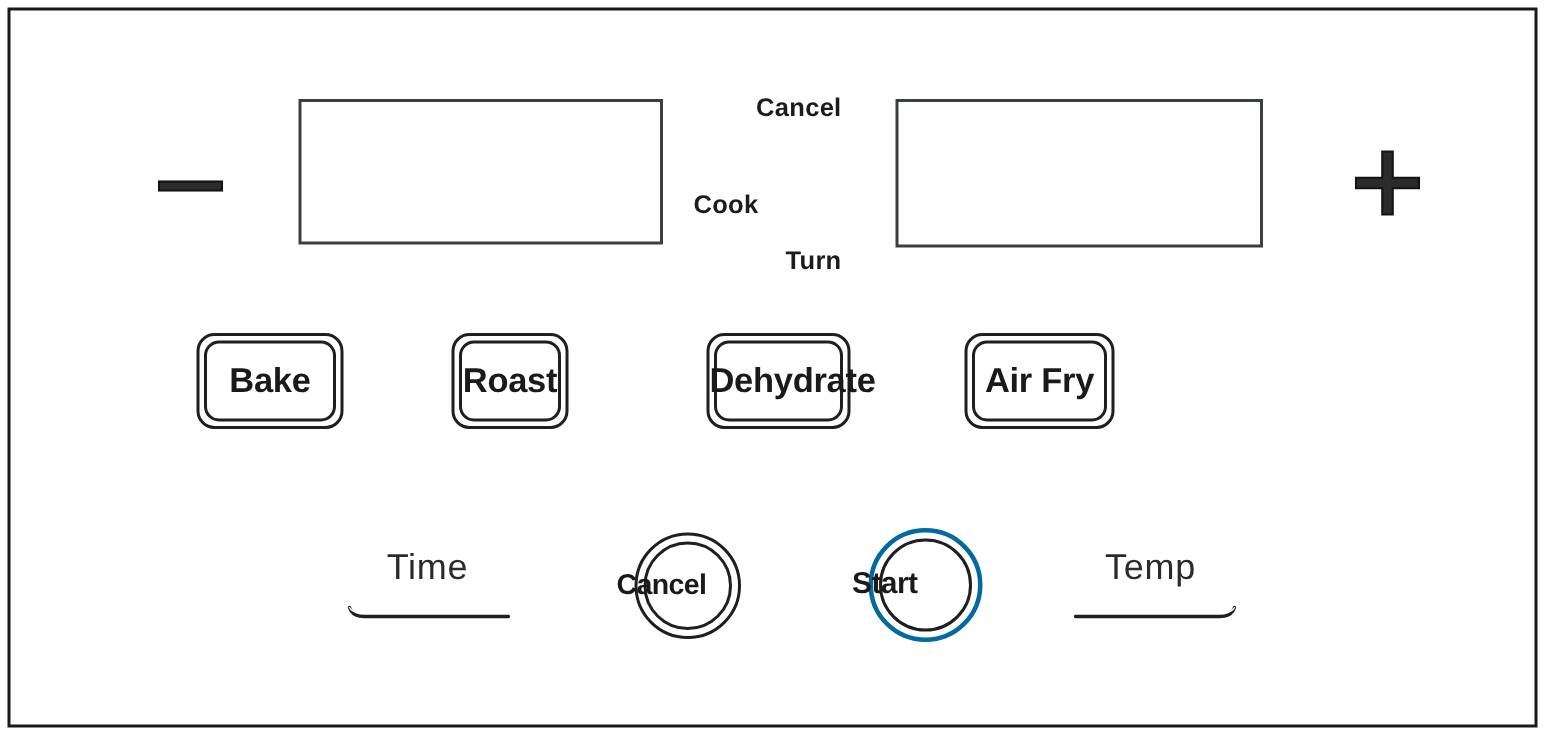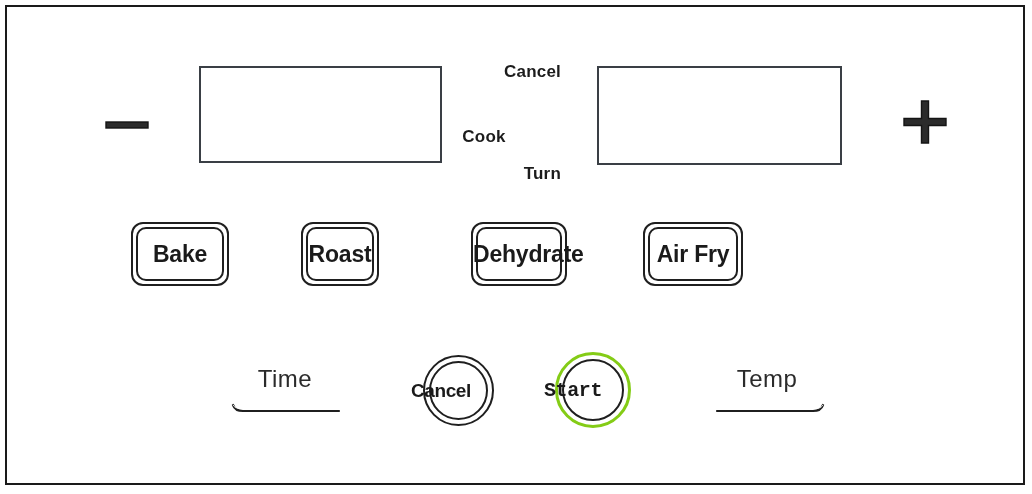--- a/index.html
+++ b/index.html
@@ -158,9 +158,8 @@
   }
   #cancel-button .inner-ring { left: 4px; top: 4px; right: 4px; bottom: 4px; }
   #start-button {
-    left: 548px; top: 345px; width: 76px; height: 76px;
-    border: 3px solid #84cc16;
-    font-family: Liberation Mono, monospace;
+    left: 572px; top: 345px; width: 76px; height: 76px;
+    border: 3px solid #0369a1;
   }
   #start-button .inner-ring { left: 4px; top: 4px; right: 4px; bottom: 4px; }
   #start-button .round-label { font-size: 20px; }

